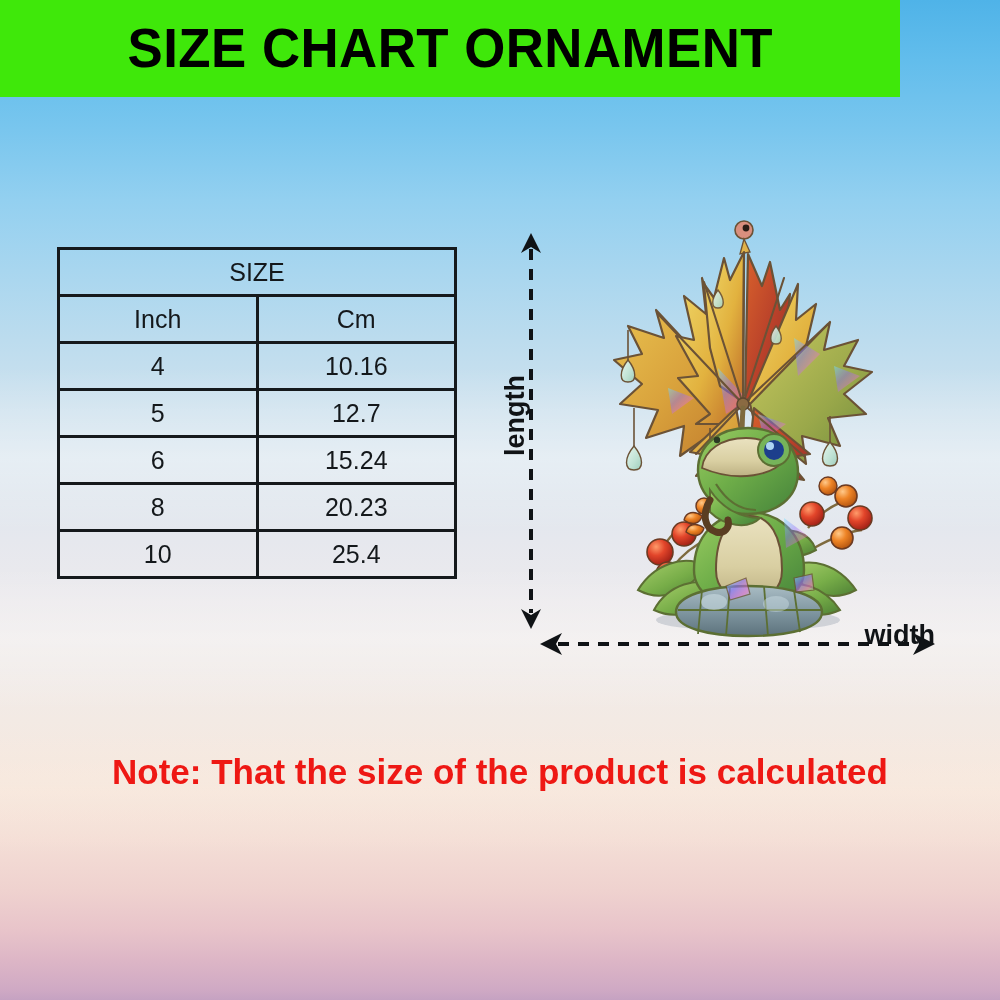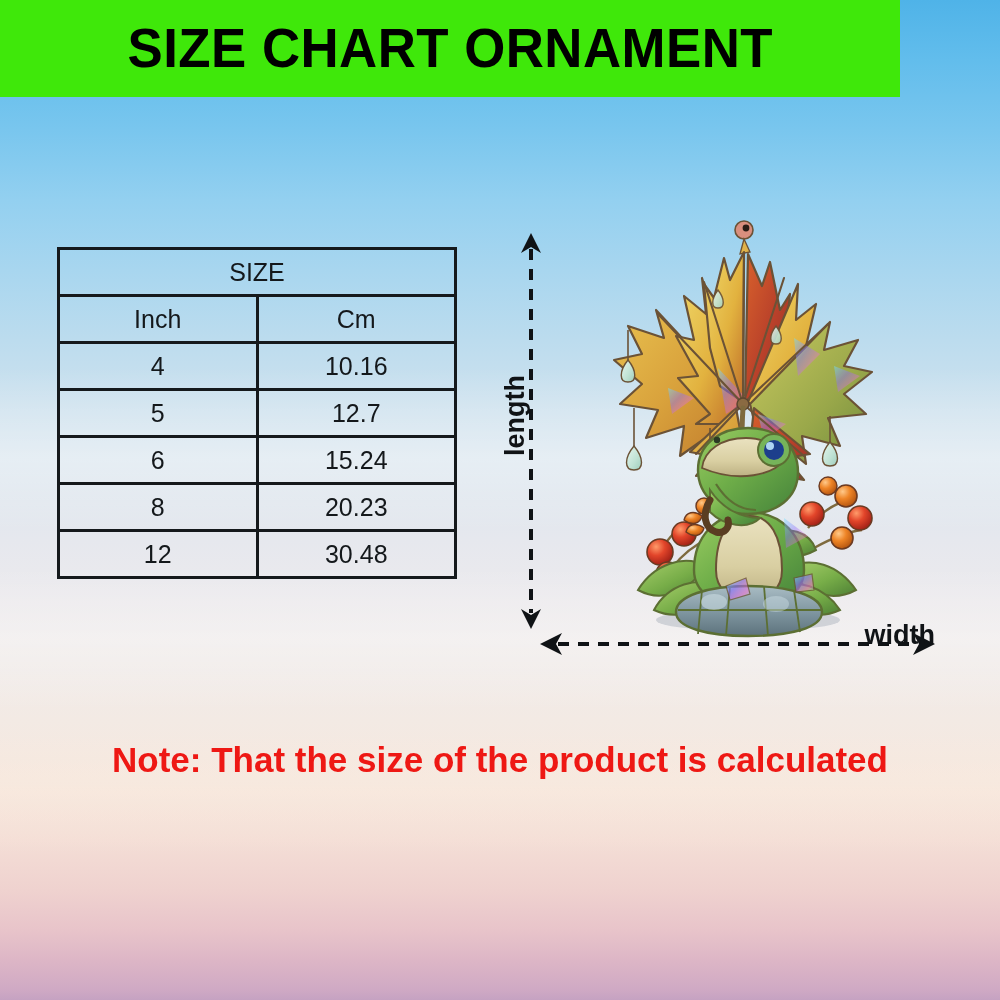--- a/index.html
+++ b/index.html
@@ -201,6 +201,10 @@
           <td>20.23</td>
         </tr>
         <tr>
+          <td>10</td>
+          <td>25.4</td>
+        </tr>
+        <tr>
           <td>12</td>
           <td>30.48</td>
         </tr>

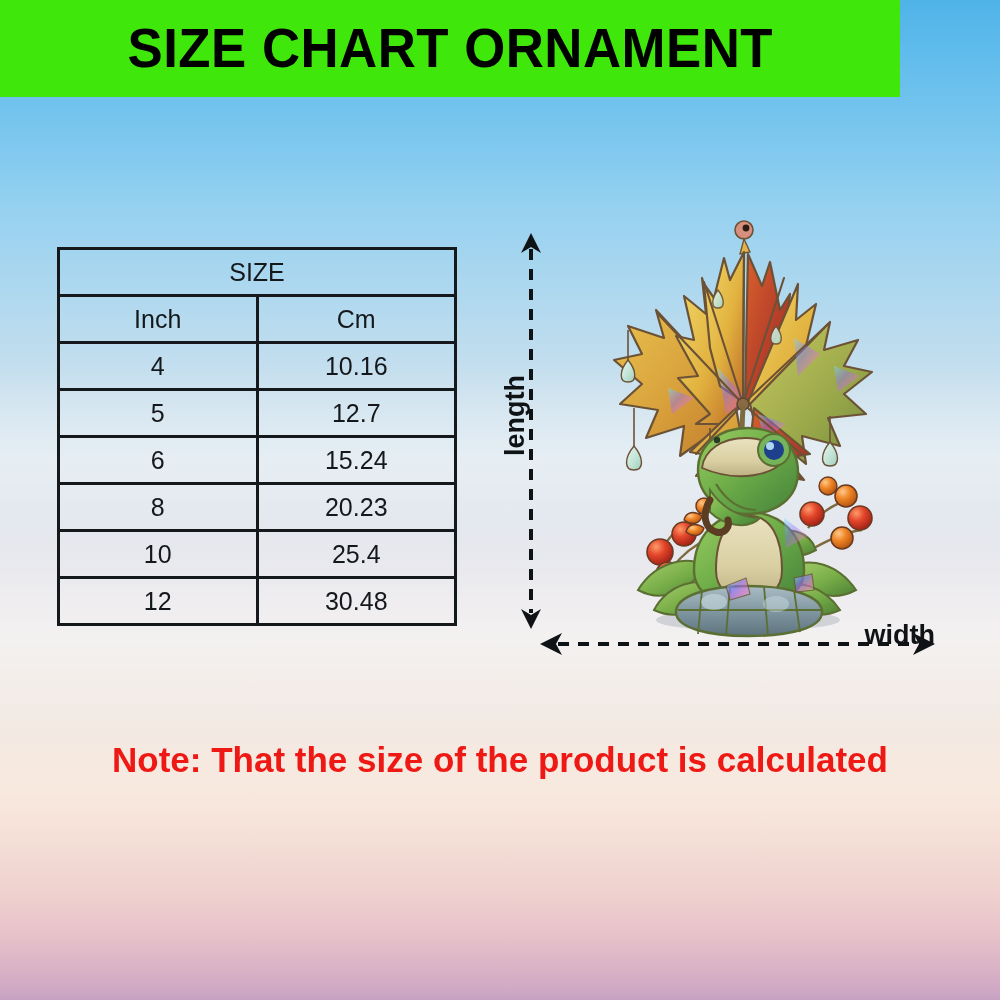--- a/index.html
+++ b/index.html
@@ -204,10 +204,6 @@
           <td>10</td>
           <td>25.4</td>
         </tr>
-        <tr>
-          <td>12</td>
-          <td>30.48</td>
-        </tr>
       </tbody>
     </table>
   </div>

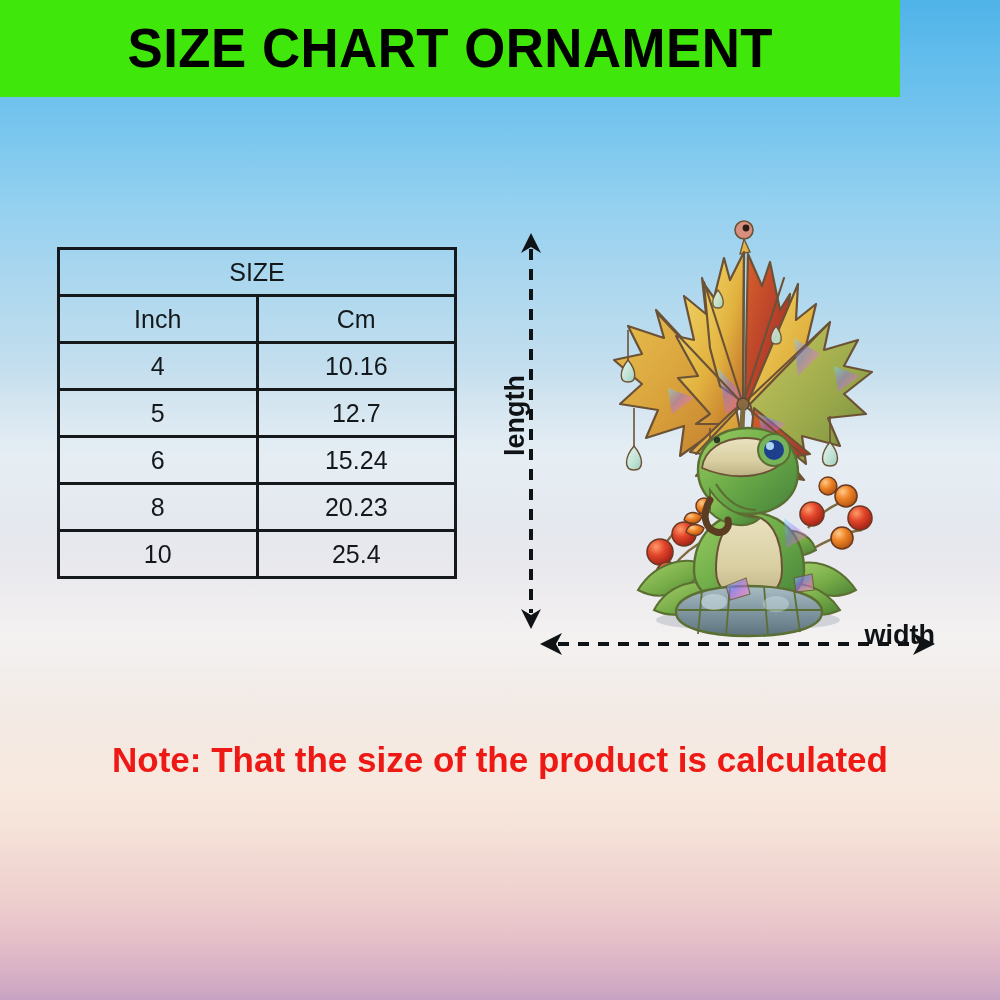--- a/index.html
+++ b/index.html
@@ -161,7 +161,7 @@
     line-height: 50px;
     font-family: "Liberation Sans", sans-serif;
   }
-  #note-block div { white-space: nowrap; }
+  #note-block div { white-space: nowrap; margin-top: 12px; }
 </style>
 </head>
 <body>

